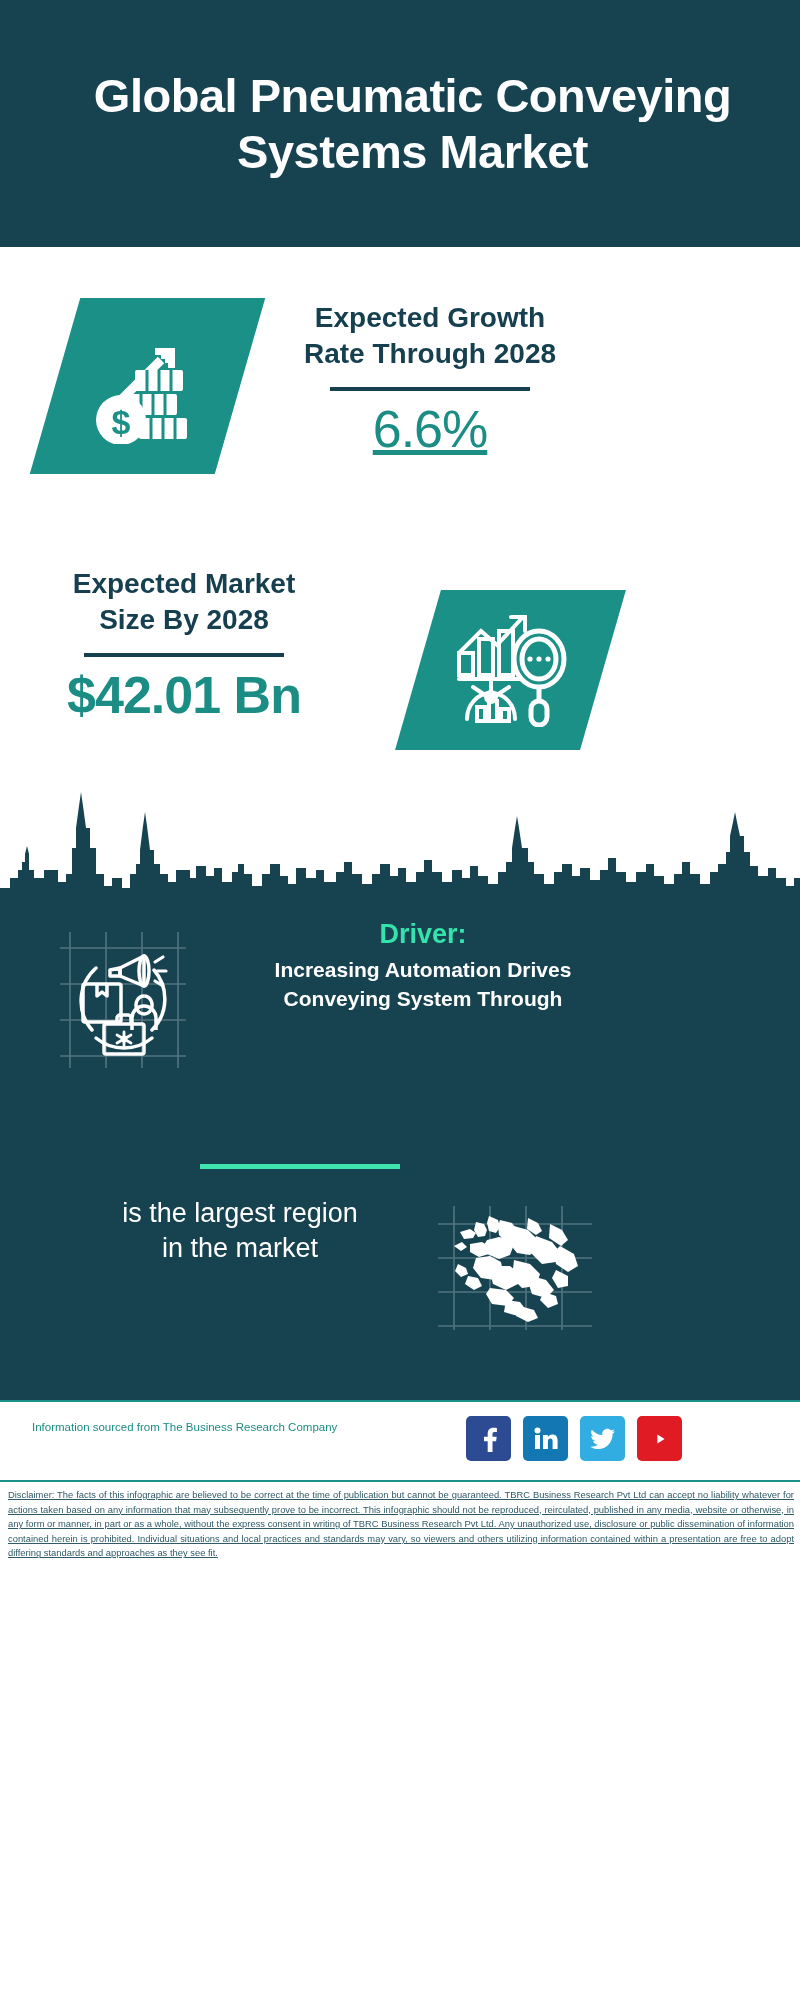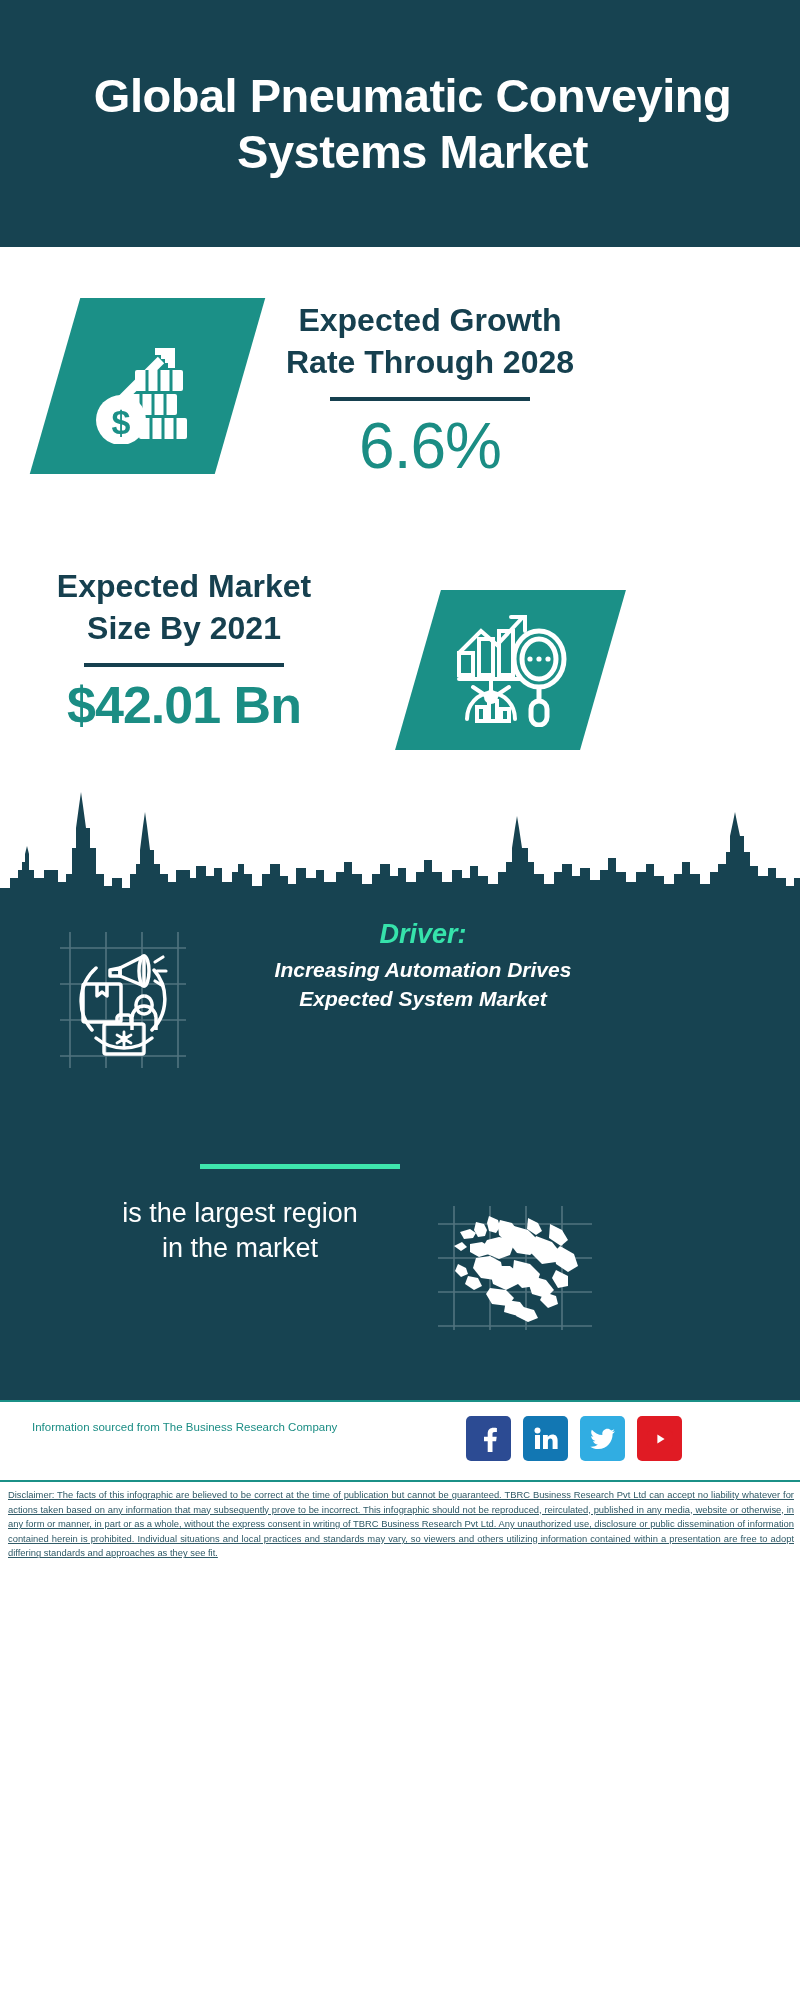--- a/index.html
+++ b/index.html
@@ -37,7 +37,7 @@
 
   .stat-block { position:absolute; text-align:center; }
   .stat-label {
-    color:#16404f; font-weight:700; font-size:32px; line-height:1.3;
+    color:#16404f; font-weight:700; font-size:28px; line-height:1.3;
     font-family:"Liberation Sans", sans-serif;
   }
   .stat-rule {

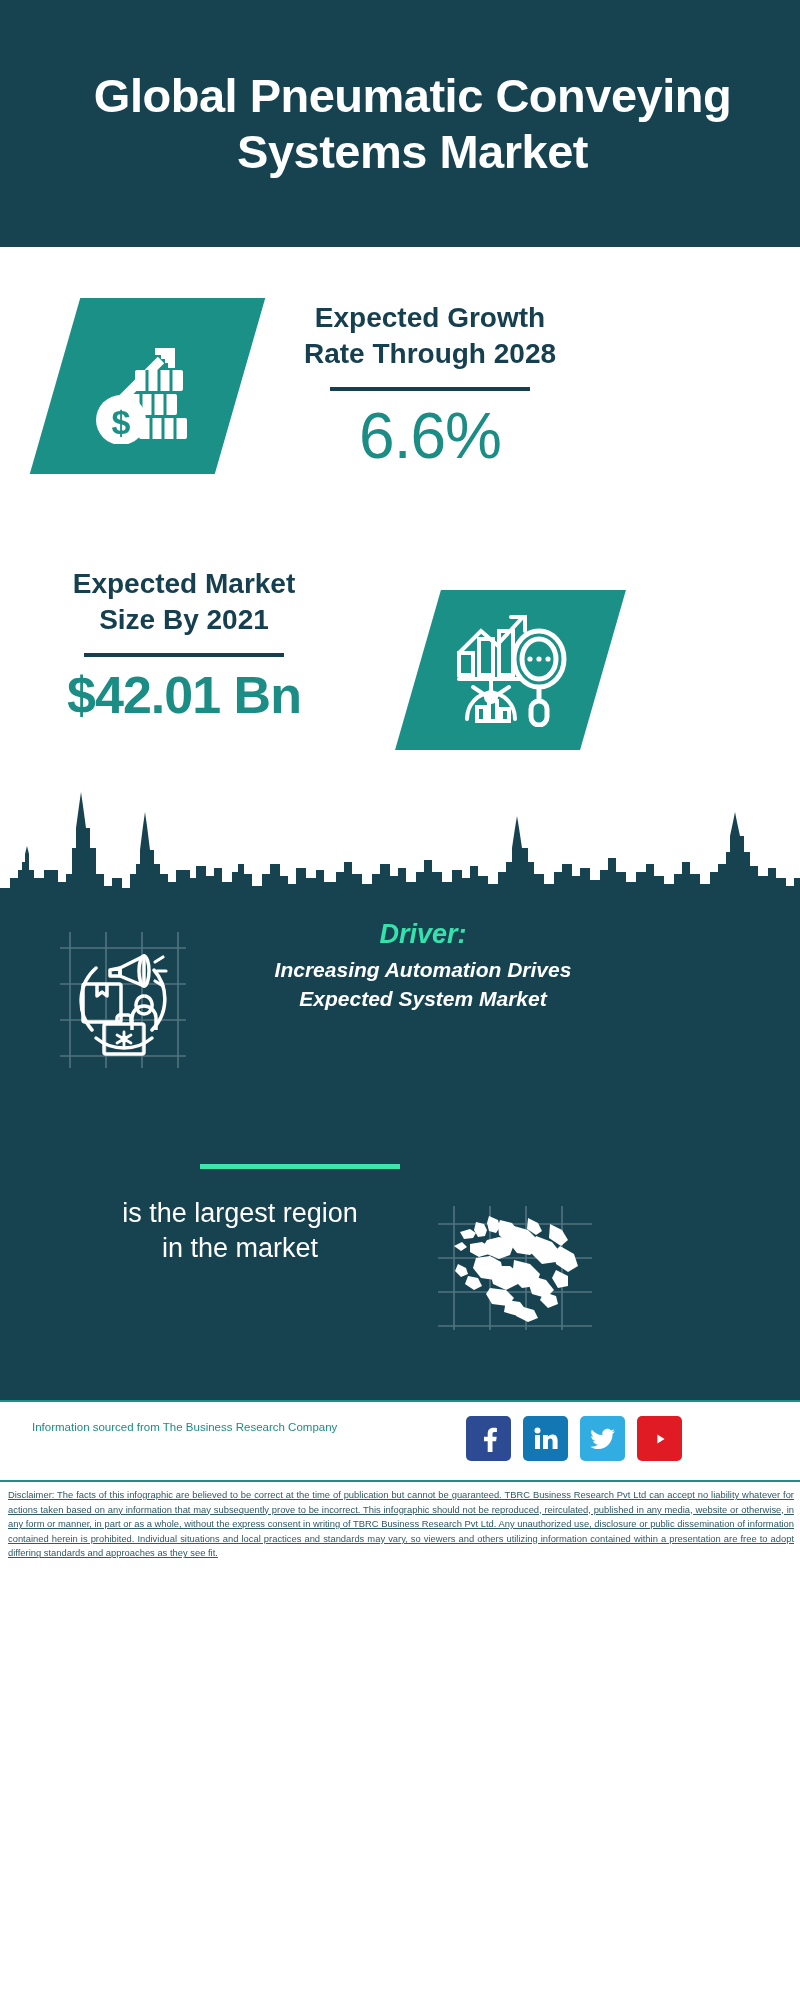--- a/index.html
+++ b/index.html
@@ -147,7 +147,7 @@
   <div class="stat-label">Expected Growth</div>
   <div class="stat-label">Rate Through 2028</div>
   <div class="stat-rule"></div>
-  <div class="stat-value" style="font-size:64px; font-weight:400;">6.6%</div>
+  <div class="stat-value" style="font-size:52px; font-weight:400;text-decoration:underline;">6.6%</div>
 </div>
 
 <div class="stat-block" style="left:24px; top:566px; width:320px;">

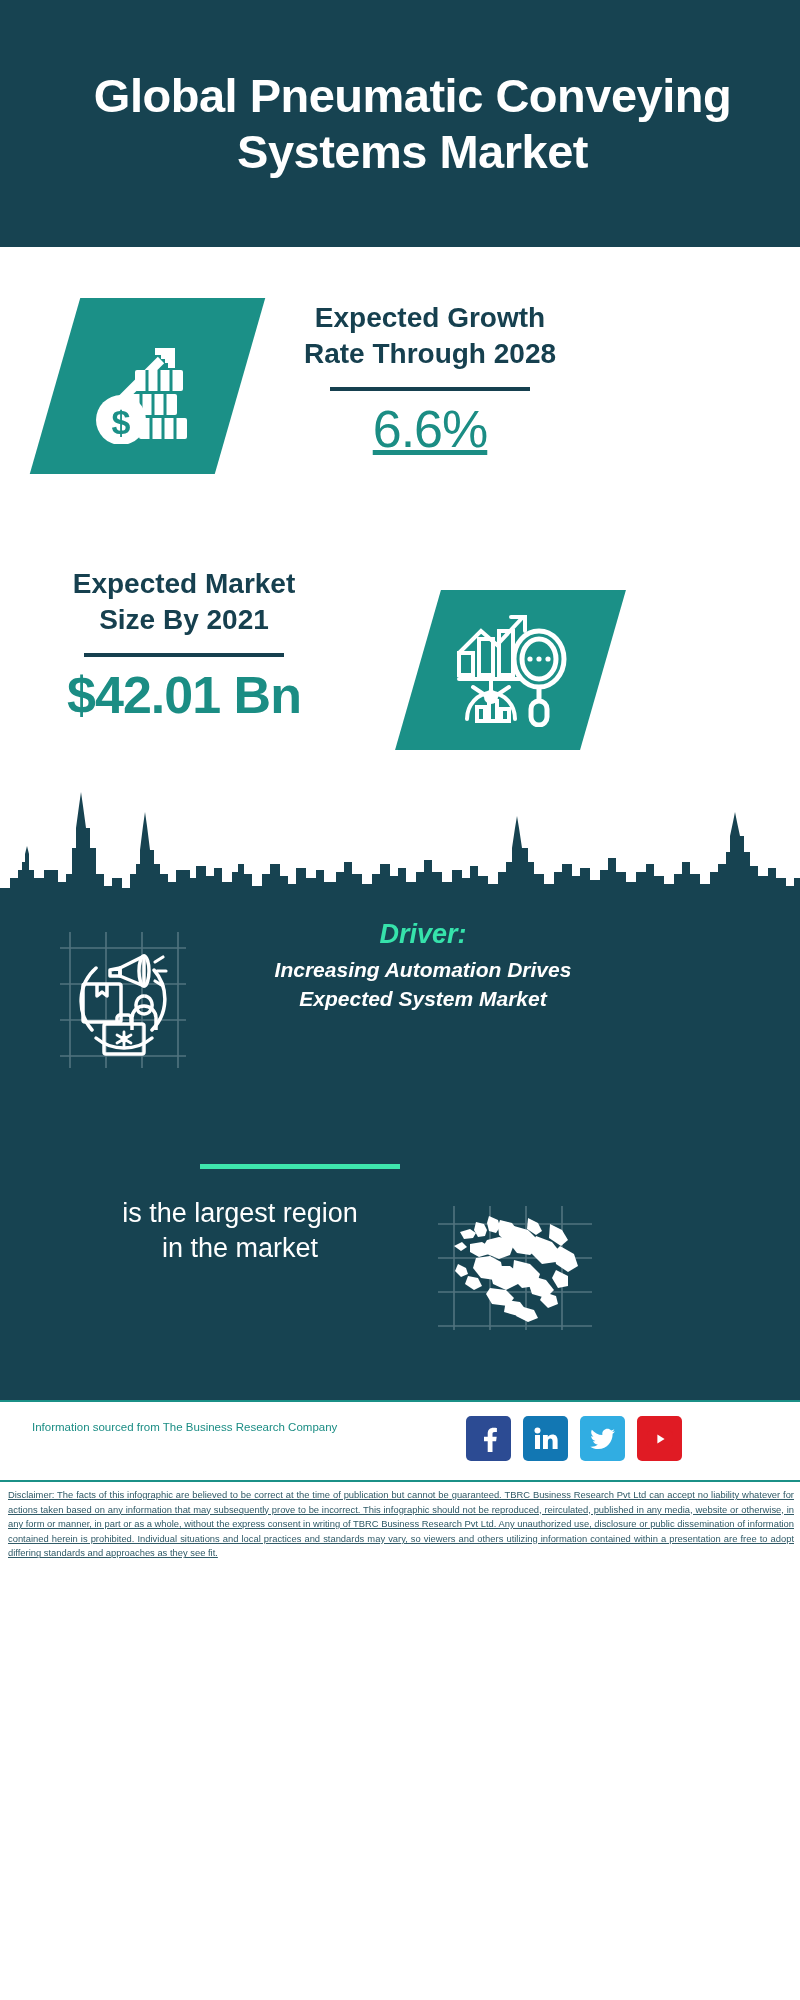--- a/index.html
+++ b/index.html
@@ -152,7 +152,7 @@
 
 <div class="stat-block" style="left:24px; top:566px; width:320px;">
   <div class="stat-label">Expected Market</div>
-  <div class="stat-label">Size By 2021</div>
+  <div class="stat-label">Size By 2028</div>
   <div class="stat-rule"></div>
   <div class="stat-value" style="font-size:52px; font-weight:700;">$42.01 Bn</div>
 </div>

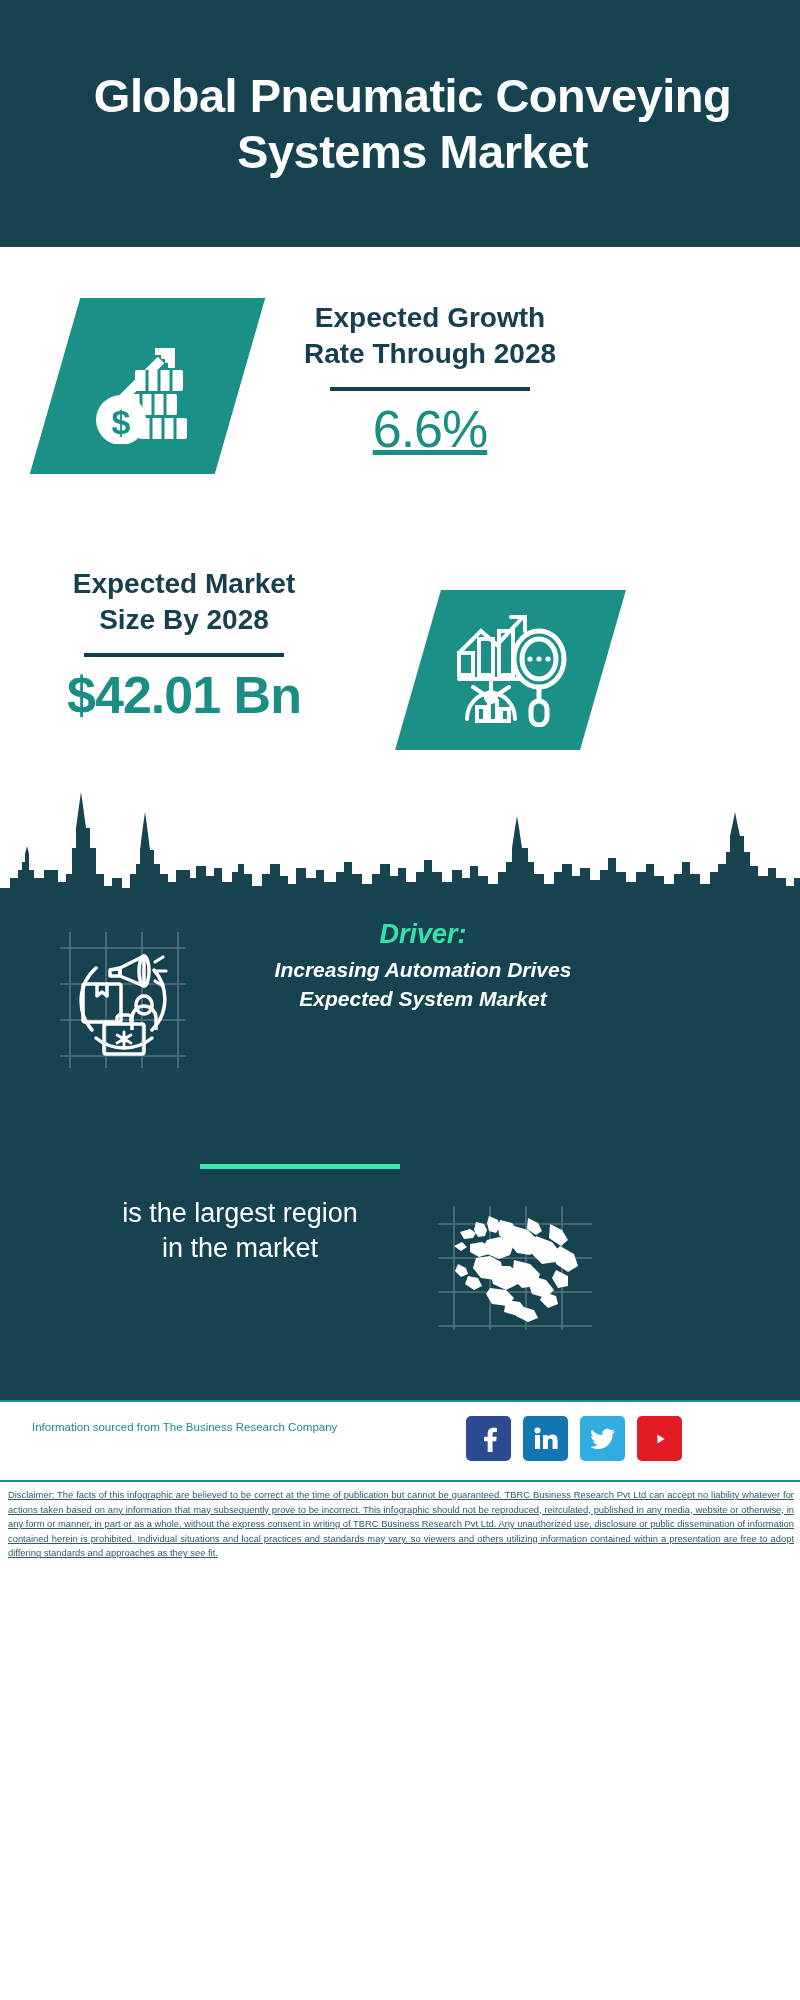--- a/index.html
+++ b/index.html
@@ -57,7 +57,7 @@
     background:#174351;
   }
 
-  .driver-row { position:absolute; left:0; top:918px; width:650px; height:180px;font-style:italic; }
+  .driver-row { position:absolute; left:0; top:918px; width:650px; height:180px; }
   .icon-grid-box { position:absolute; width:150px; height:140px; }
   .driver-text { position:absolute; left:228px; top:0; width:390px; text-align:center; }
   .driver-heading {

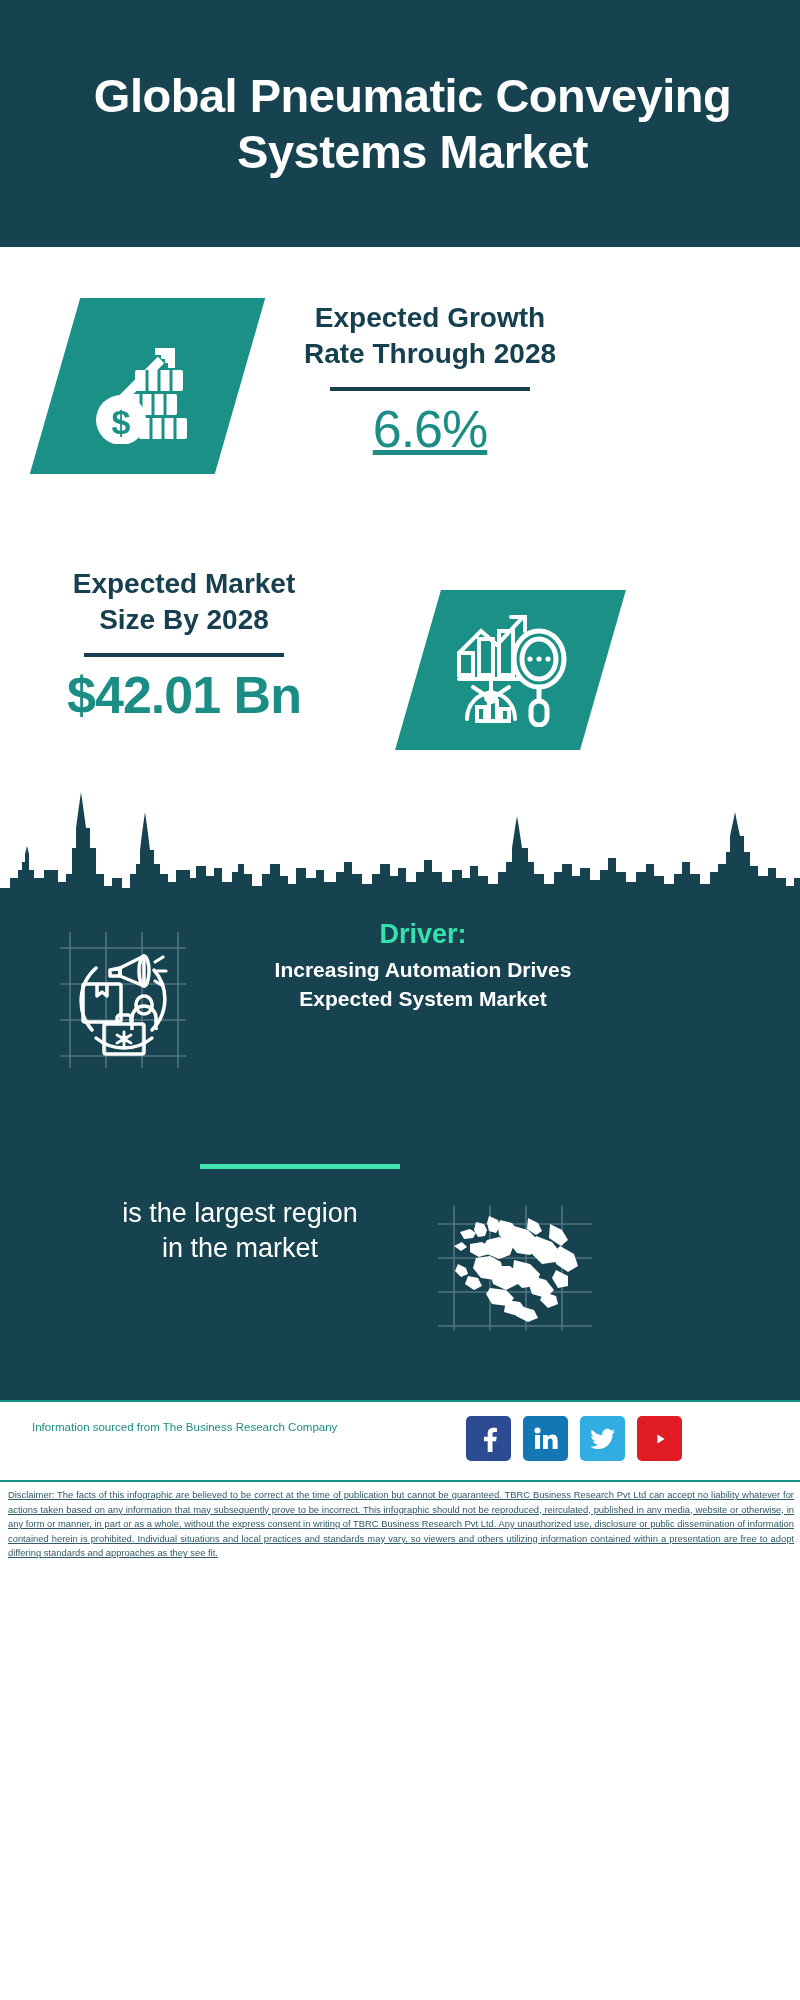--- a/index.html
+++ b/index.html
@@ -249,7 +249,7 @@
   <div class="driver-text">
     <div class="driver-heading">Driver:</div>
     <div class="driver-body">Increasing Automation Drives</div>
-    <div class="driver-body">Expected System Market</div>
+    <div class="driver-body">Conveying System Through</div>
   </div>
 </div>
 

